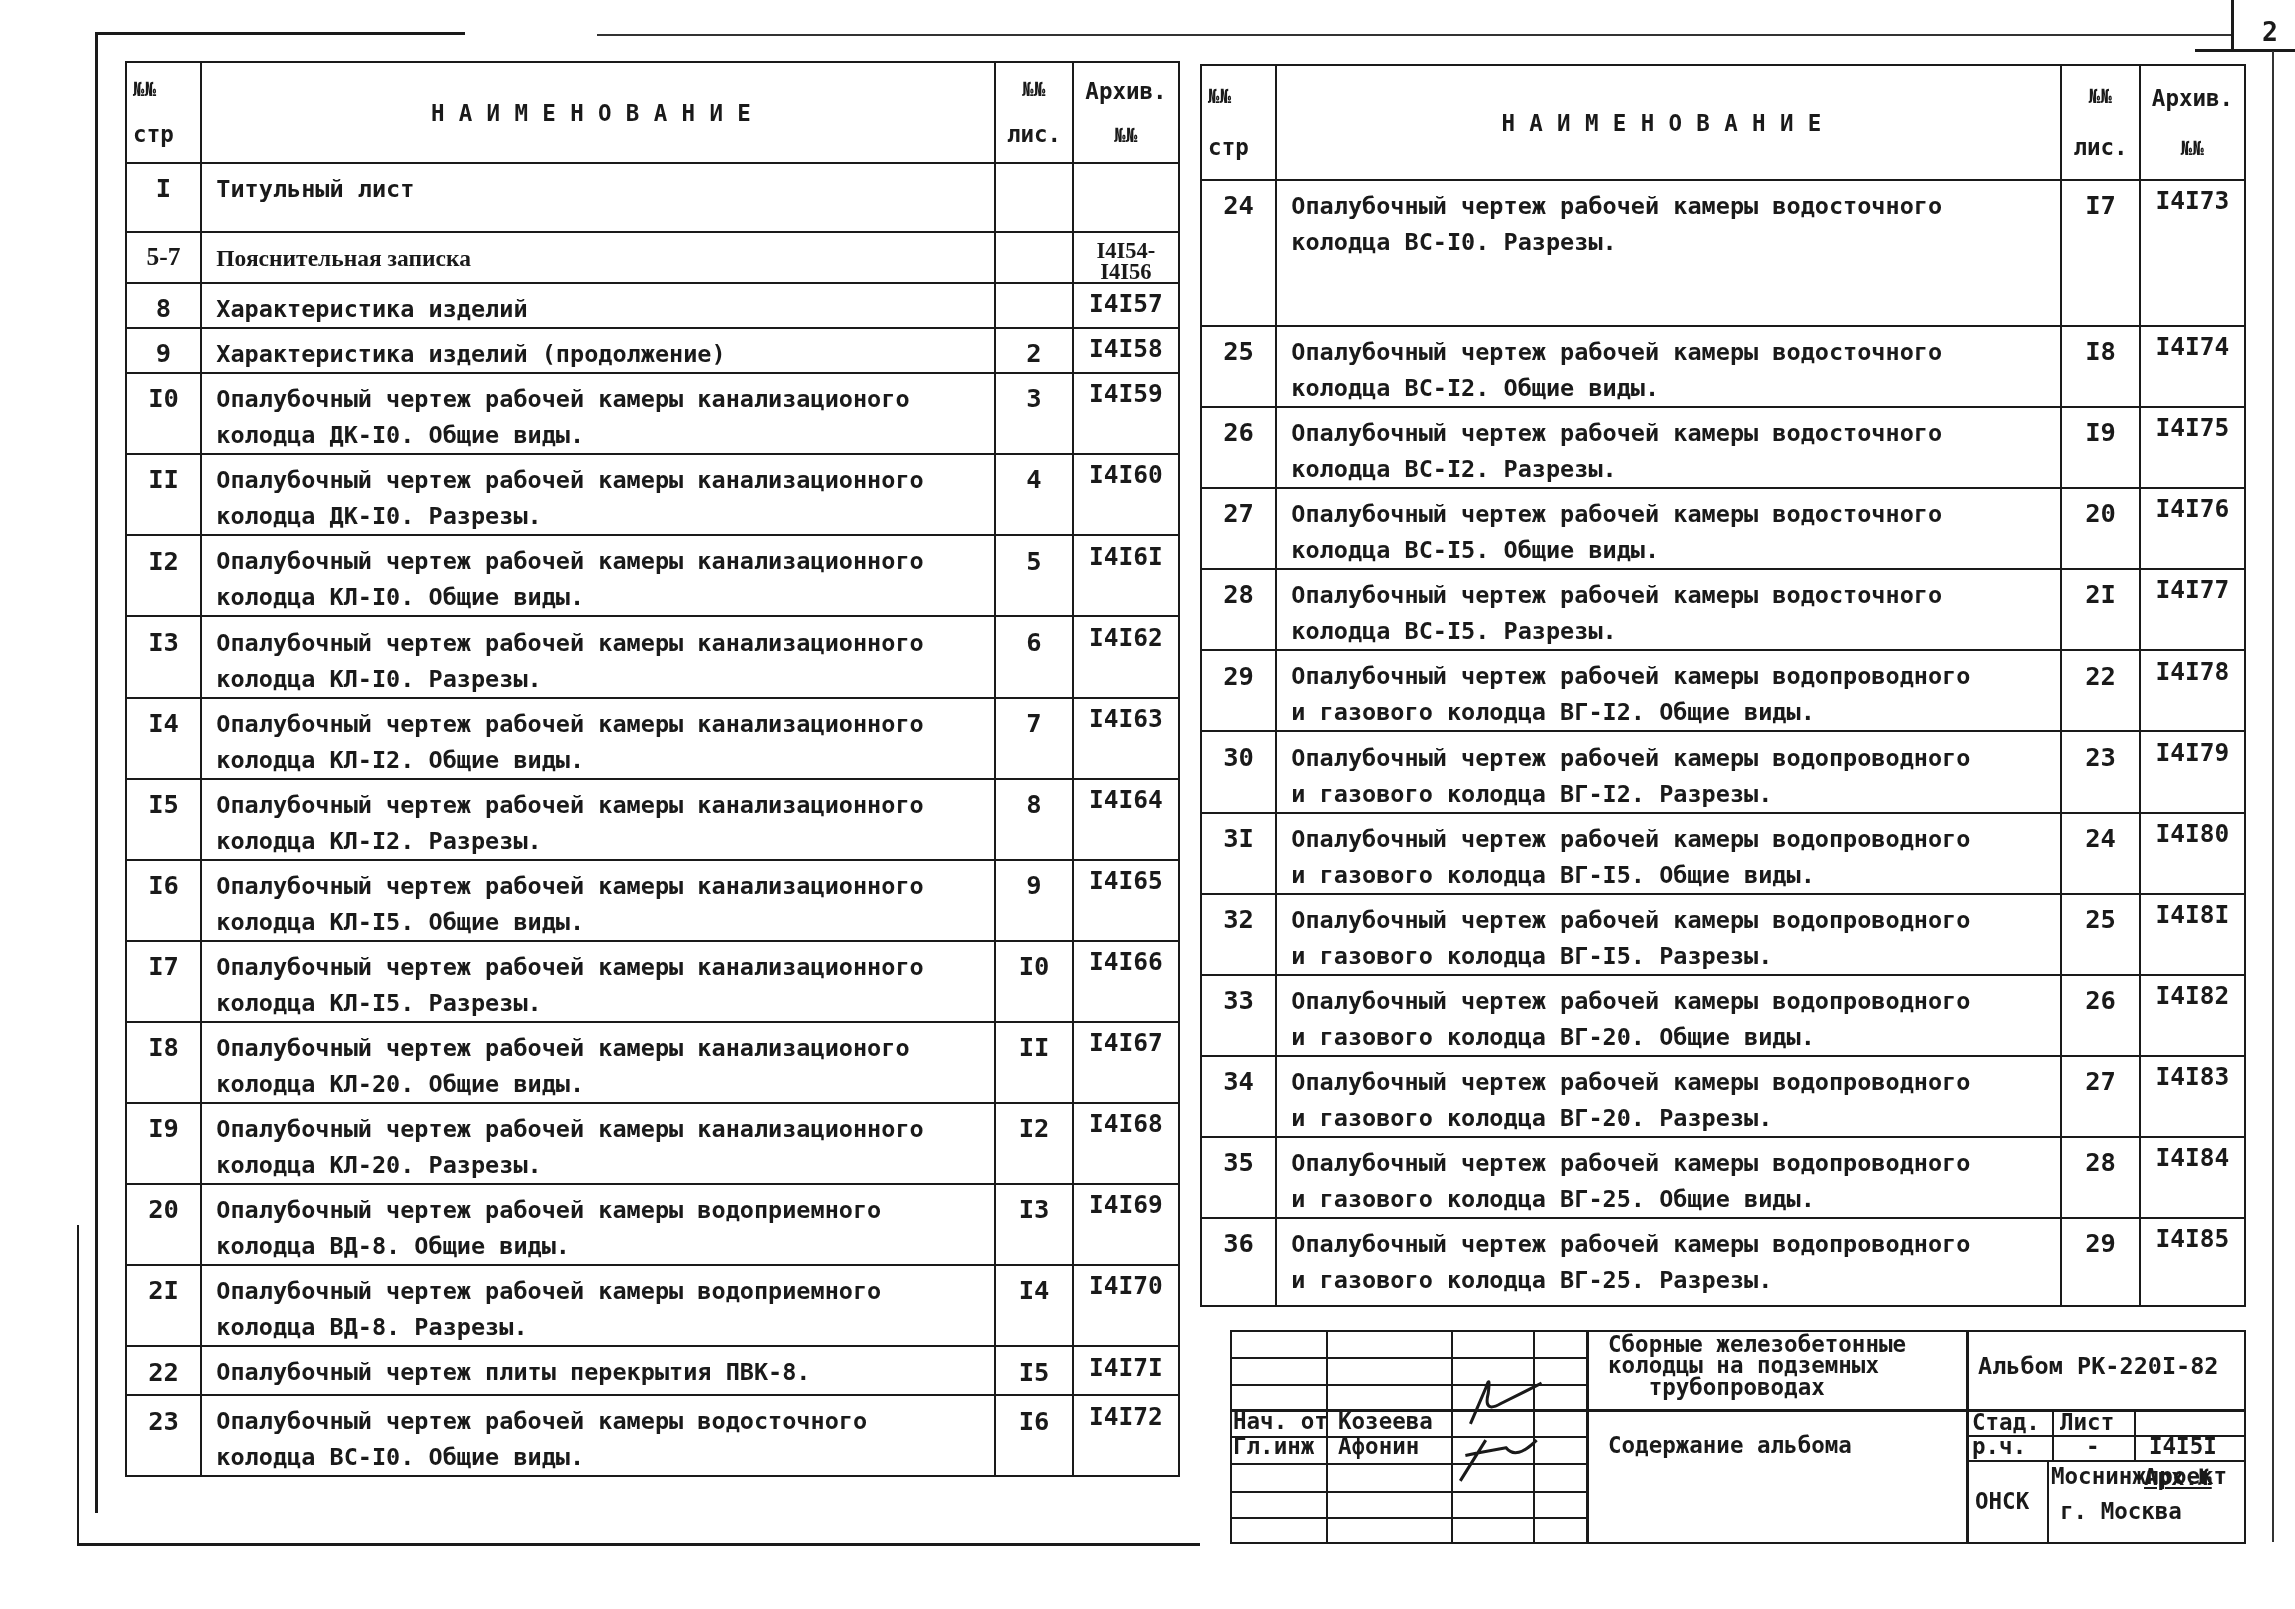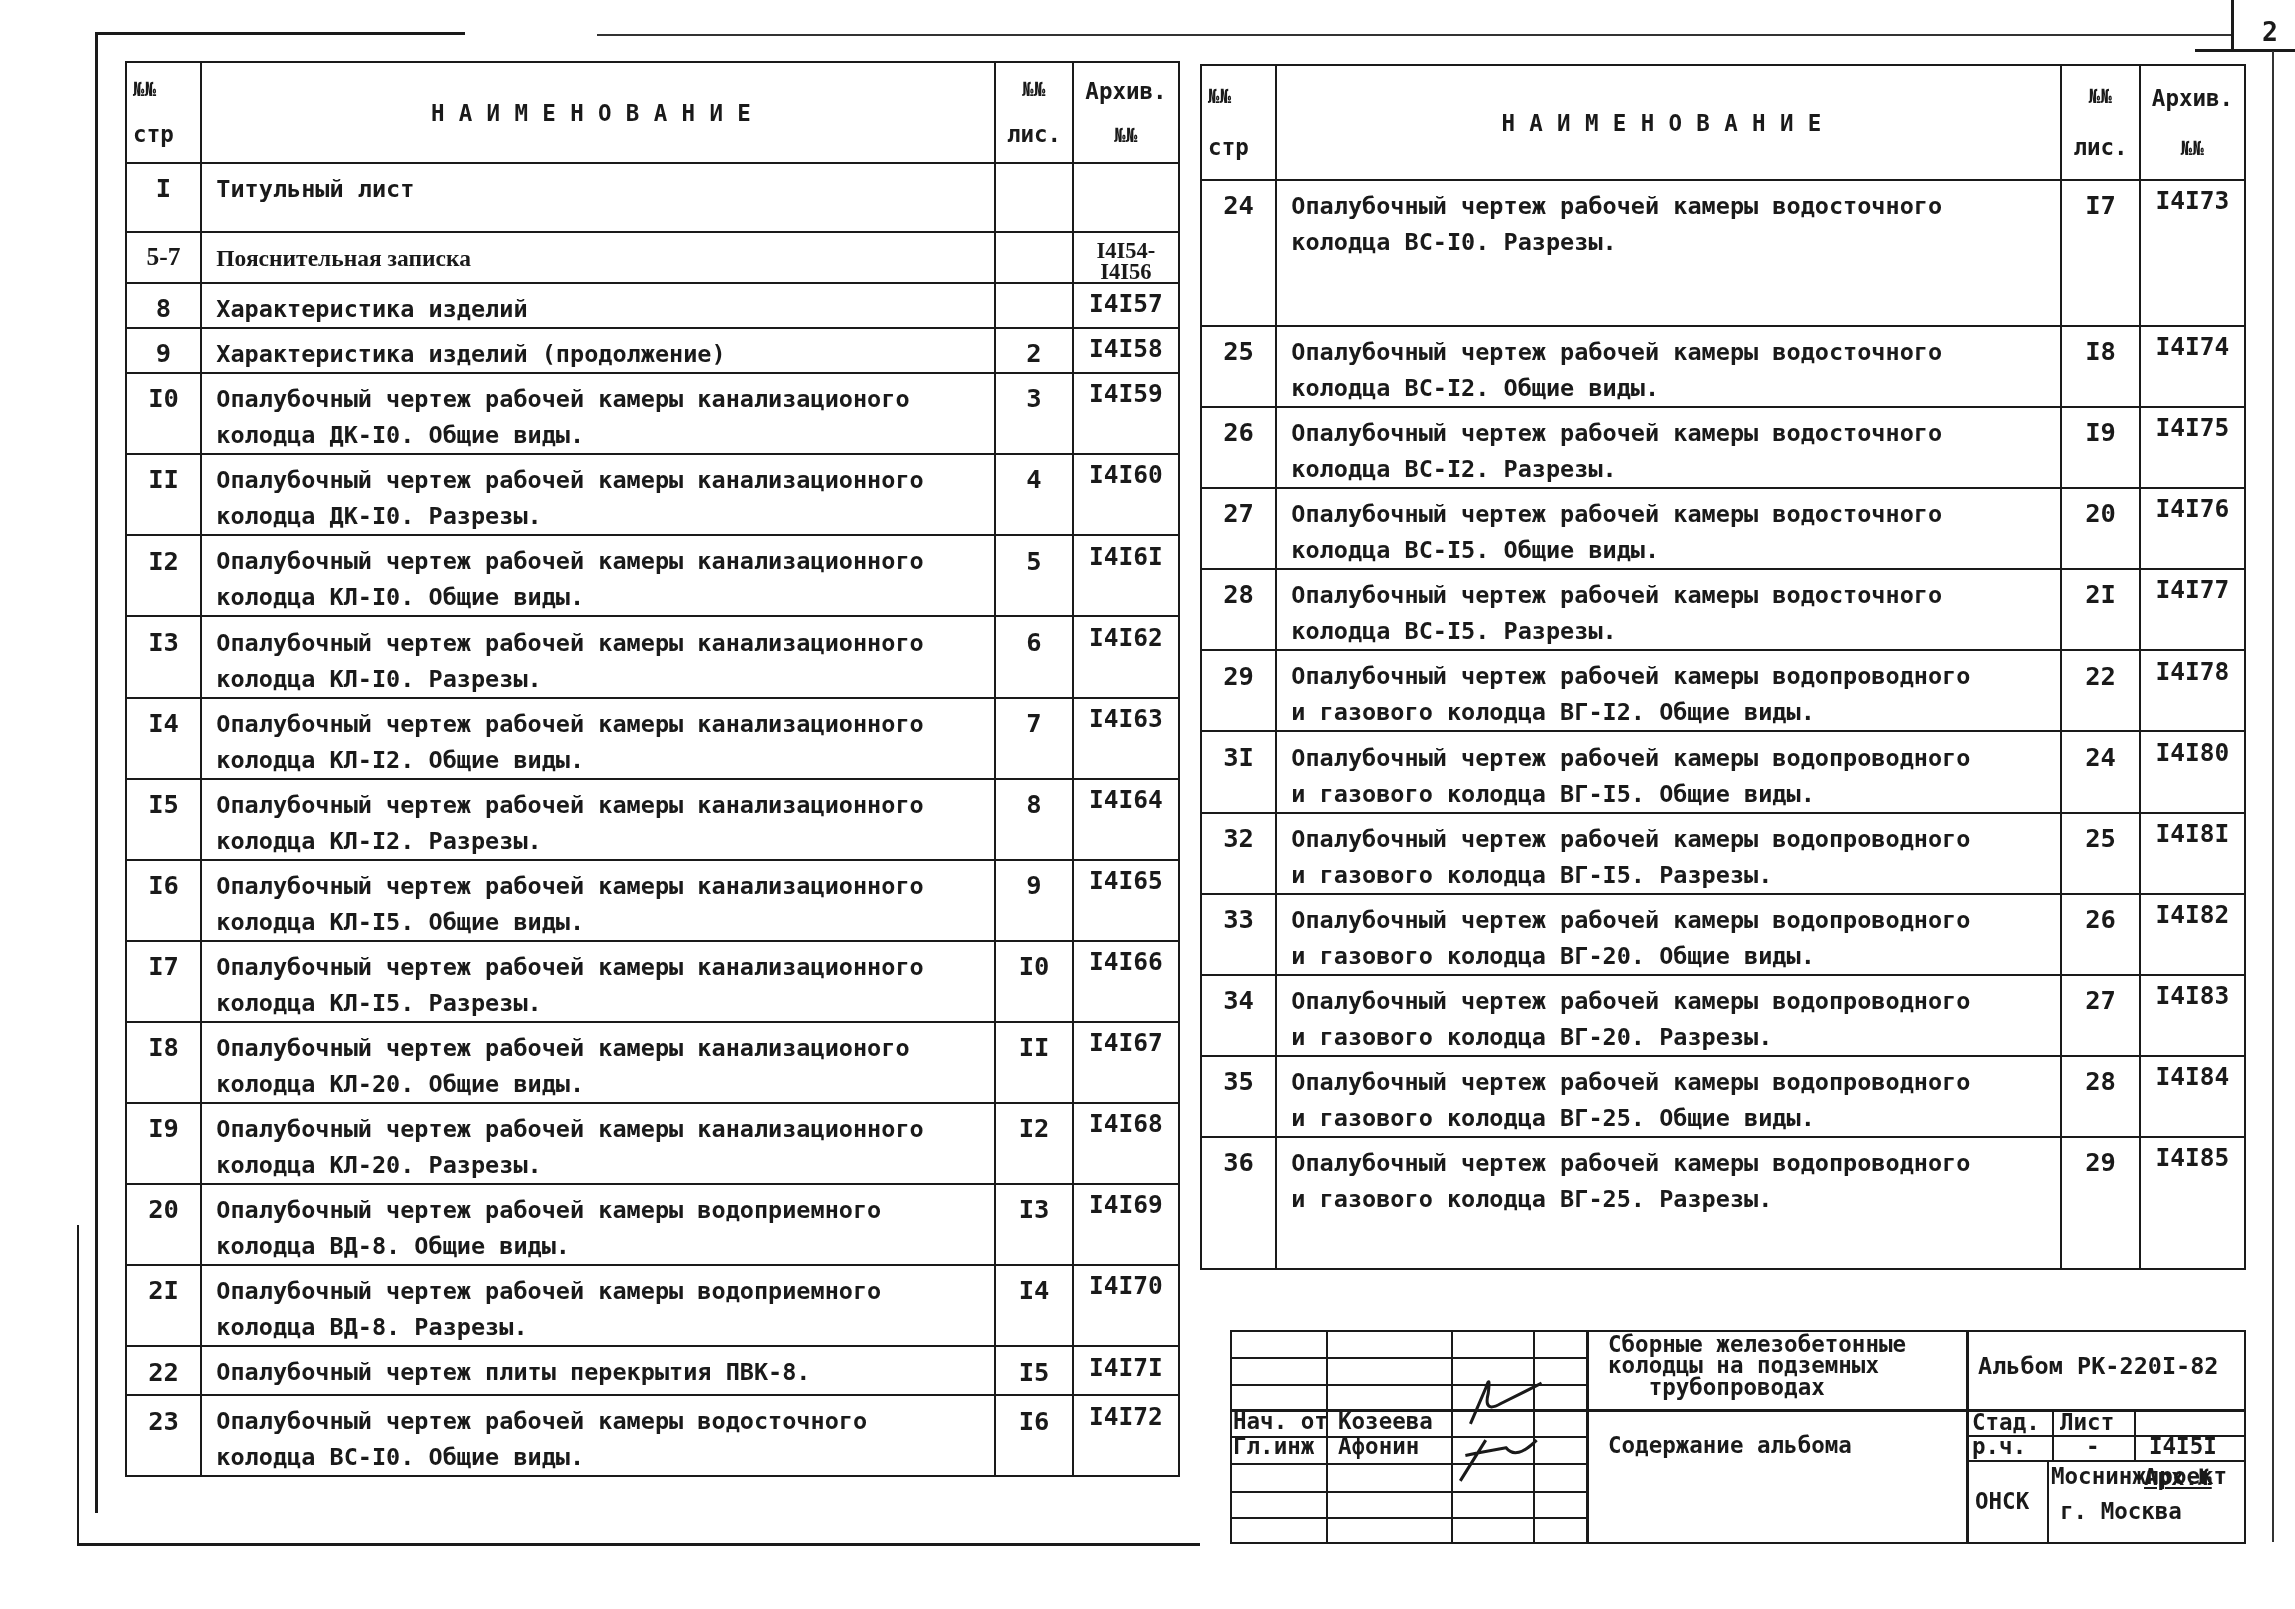--- a/index.html
+++ b/index.html
@@ -253,6 +253,13 @@
         <td class="c-arch">I4I78</td>
       </tr>
       <tr style="height: 80px;">
+        <td class="c-num">30</td>
+        <td class="c-name">Опалубочный чертеж рабочей камеры водопроводного
+и газового колодца ВГ-I2. Разрезы.</td>
+        <td class="c-lis">23</td>
+        <td class="c-arch">I4I79</td>
+      </tr>
+      <tr style="height: 80px;">
         <td class="c-num">3I</td>
         <td class="c-name">Опалубочный чертеж рабочей камеры водопроводного
 и газового колодца ВГ-I5. Общие виды.</td>

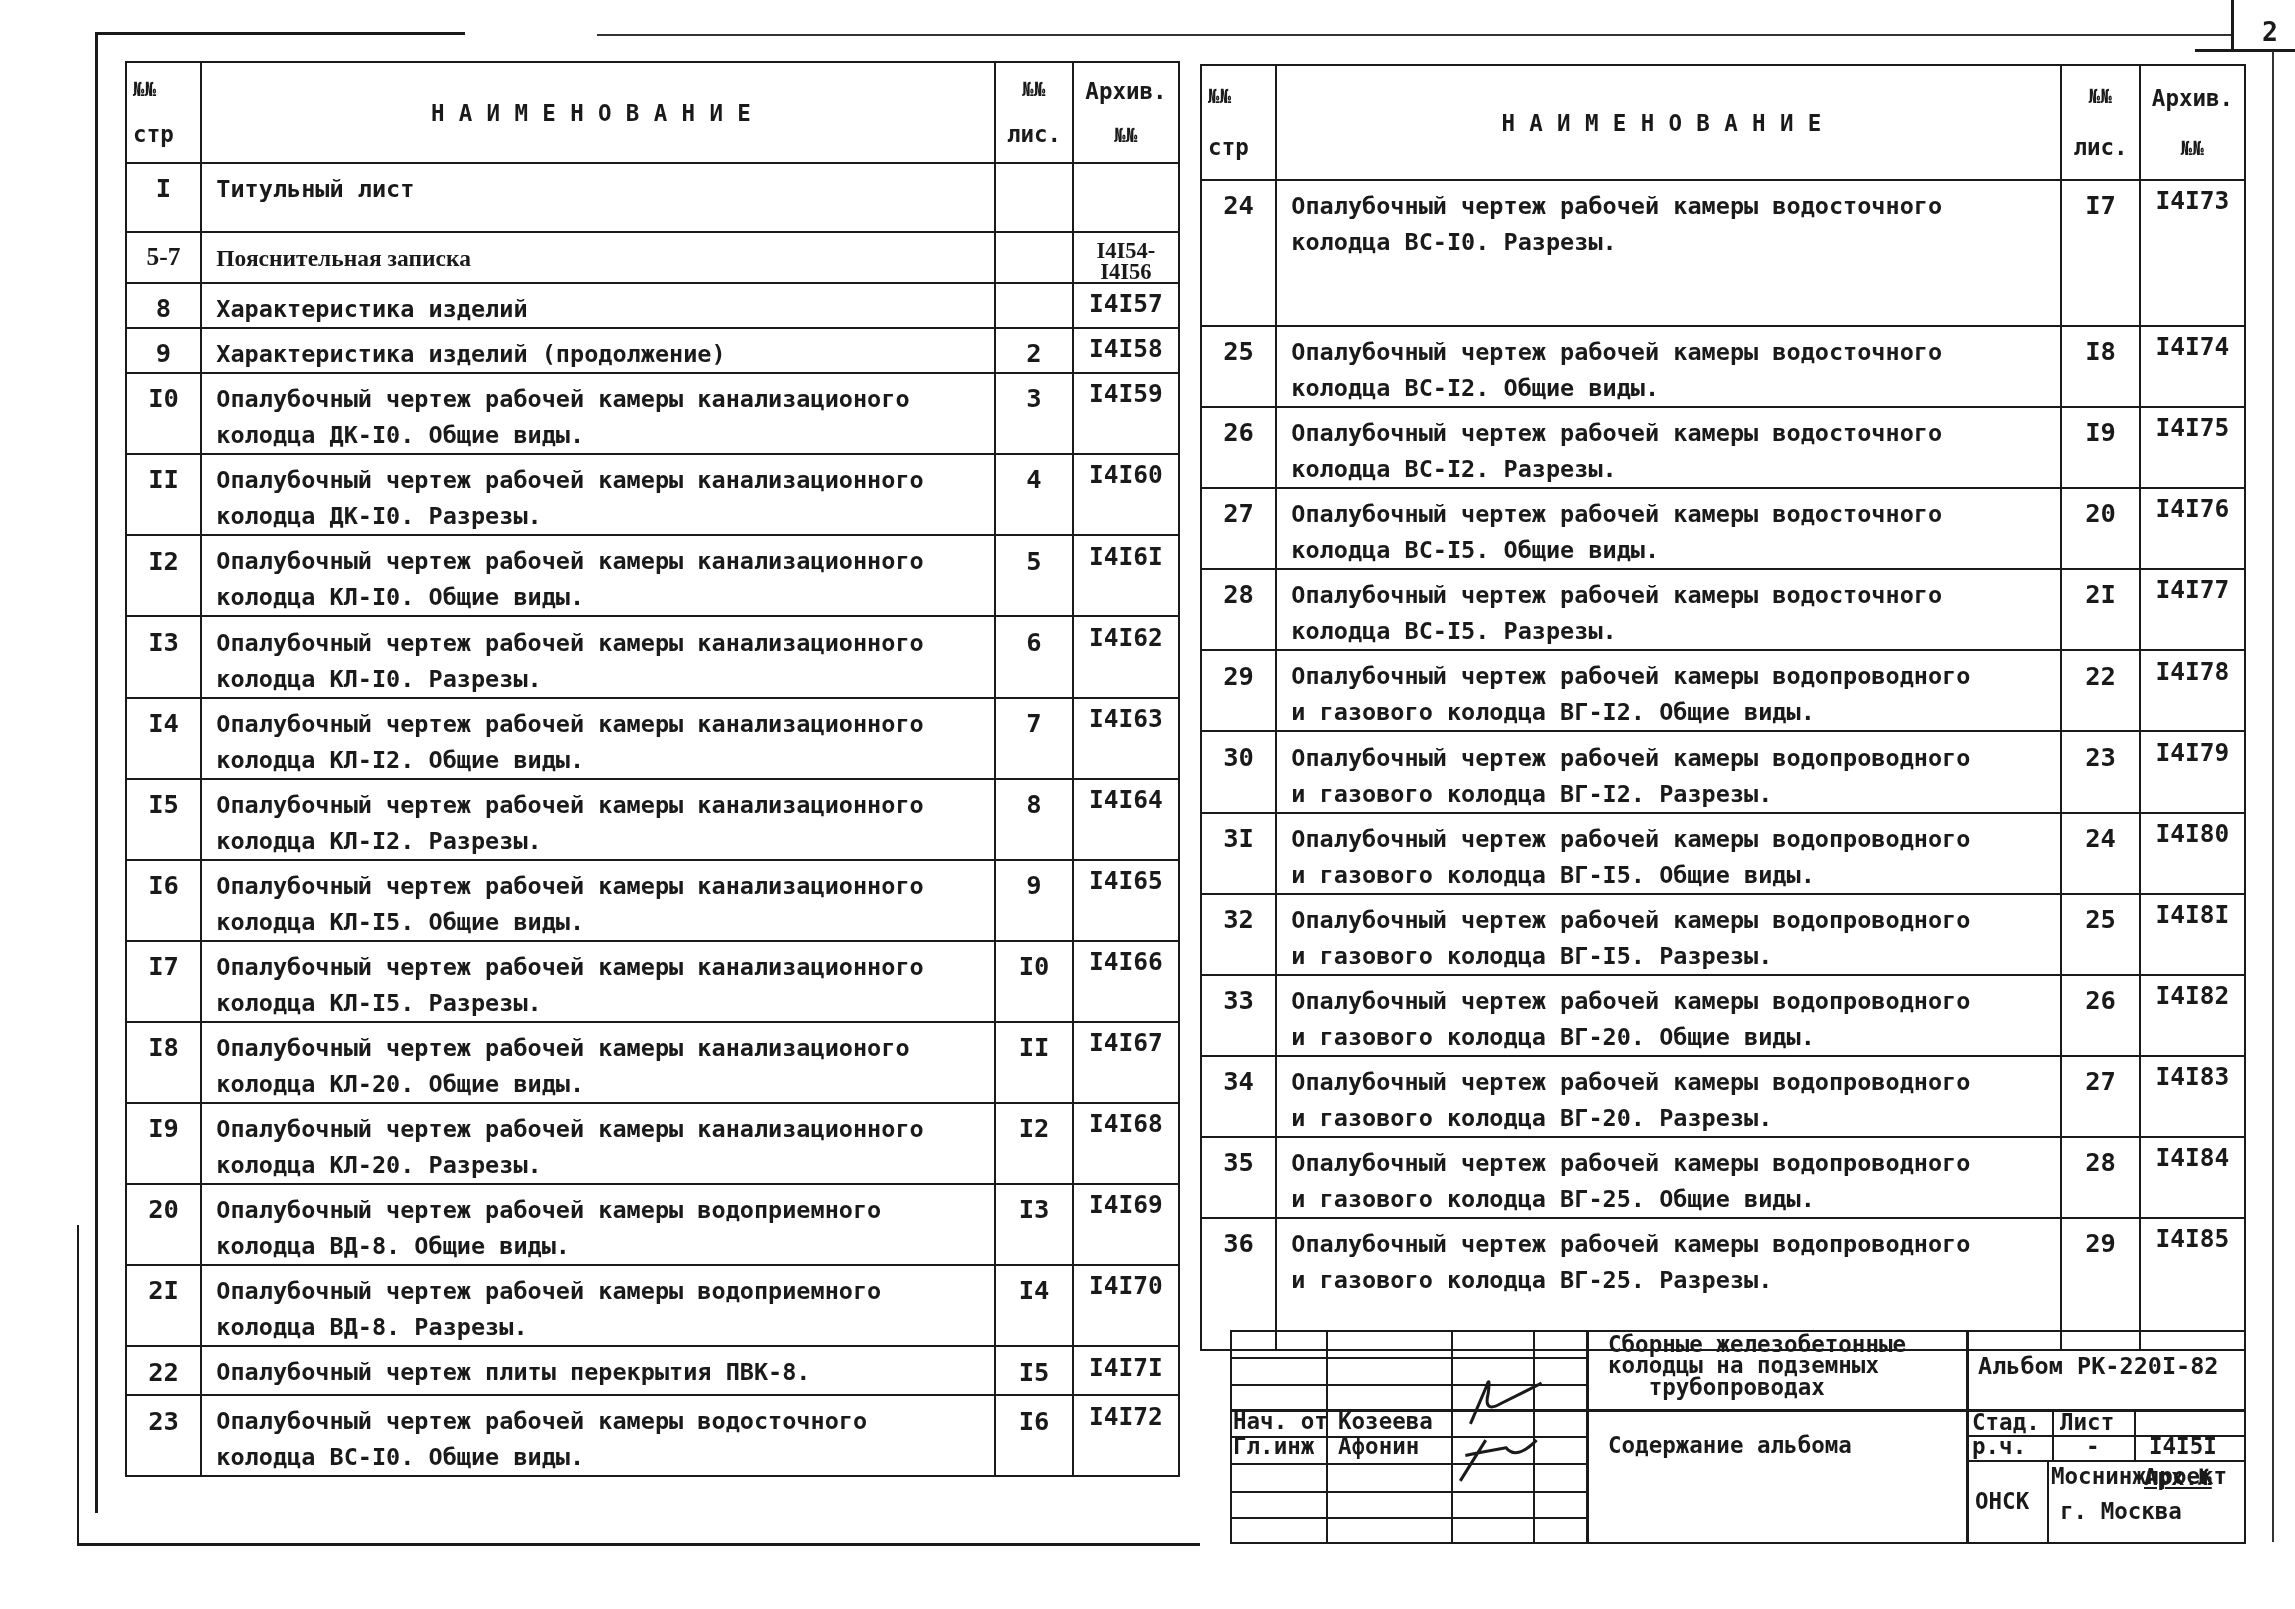--- a/index.html
+++ b/index.html
@@ -294,7 +294,7 @@
         <td class="c-lis">28</td>
         <td class="c-arch">I4I84</td>
       </tr>
-      <tr style="height: 132px;">
+      <tr style="height: 88px;">
         <td class="c-num">36</td>
         <td class="c-name">Опалубочный чертеж рабочей камеры водопроводного
 и газового колодца ВГ-25. Разрезы.</td>

